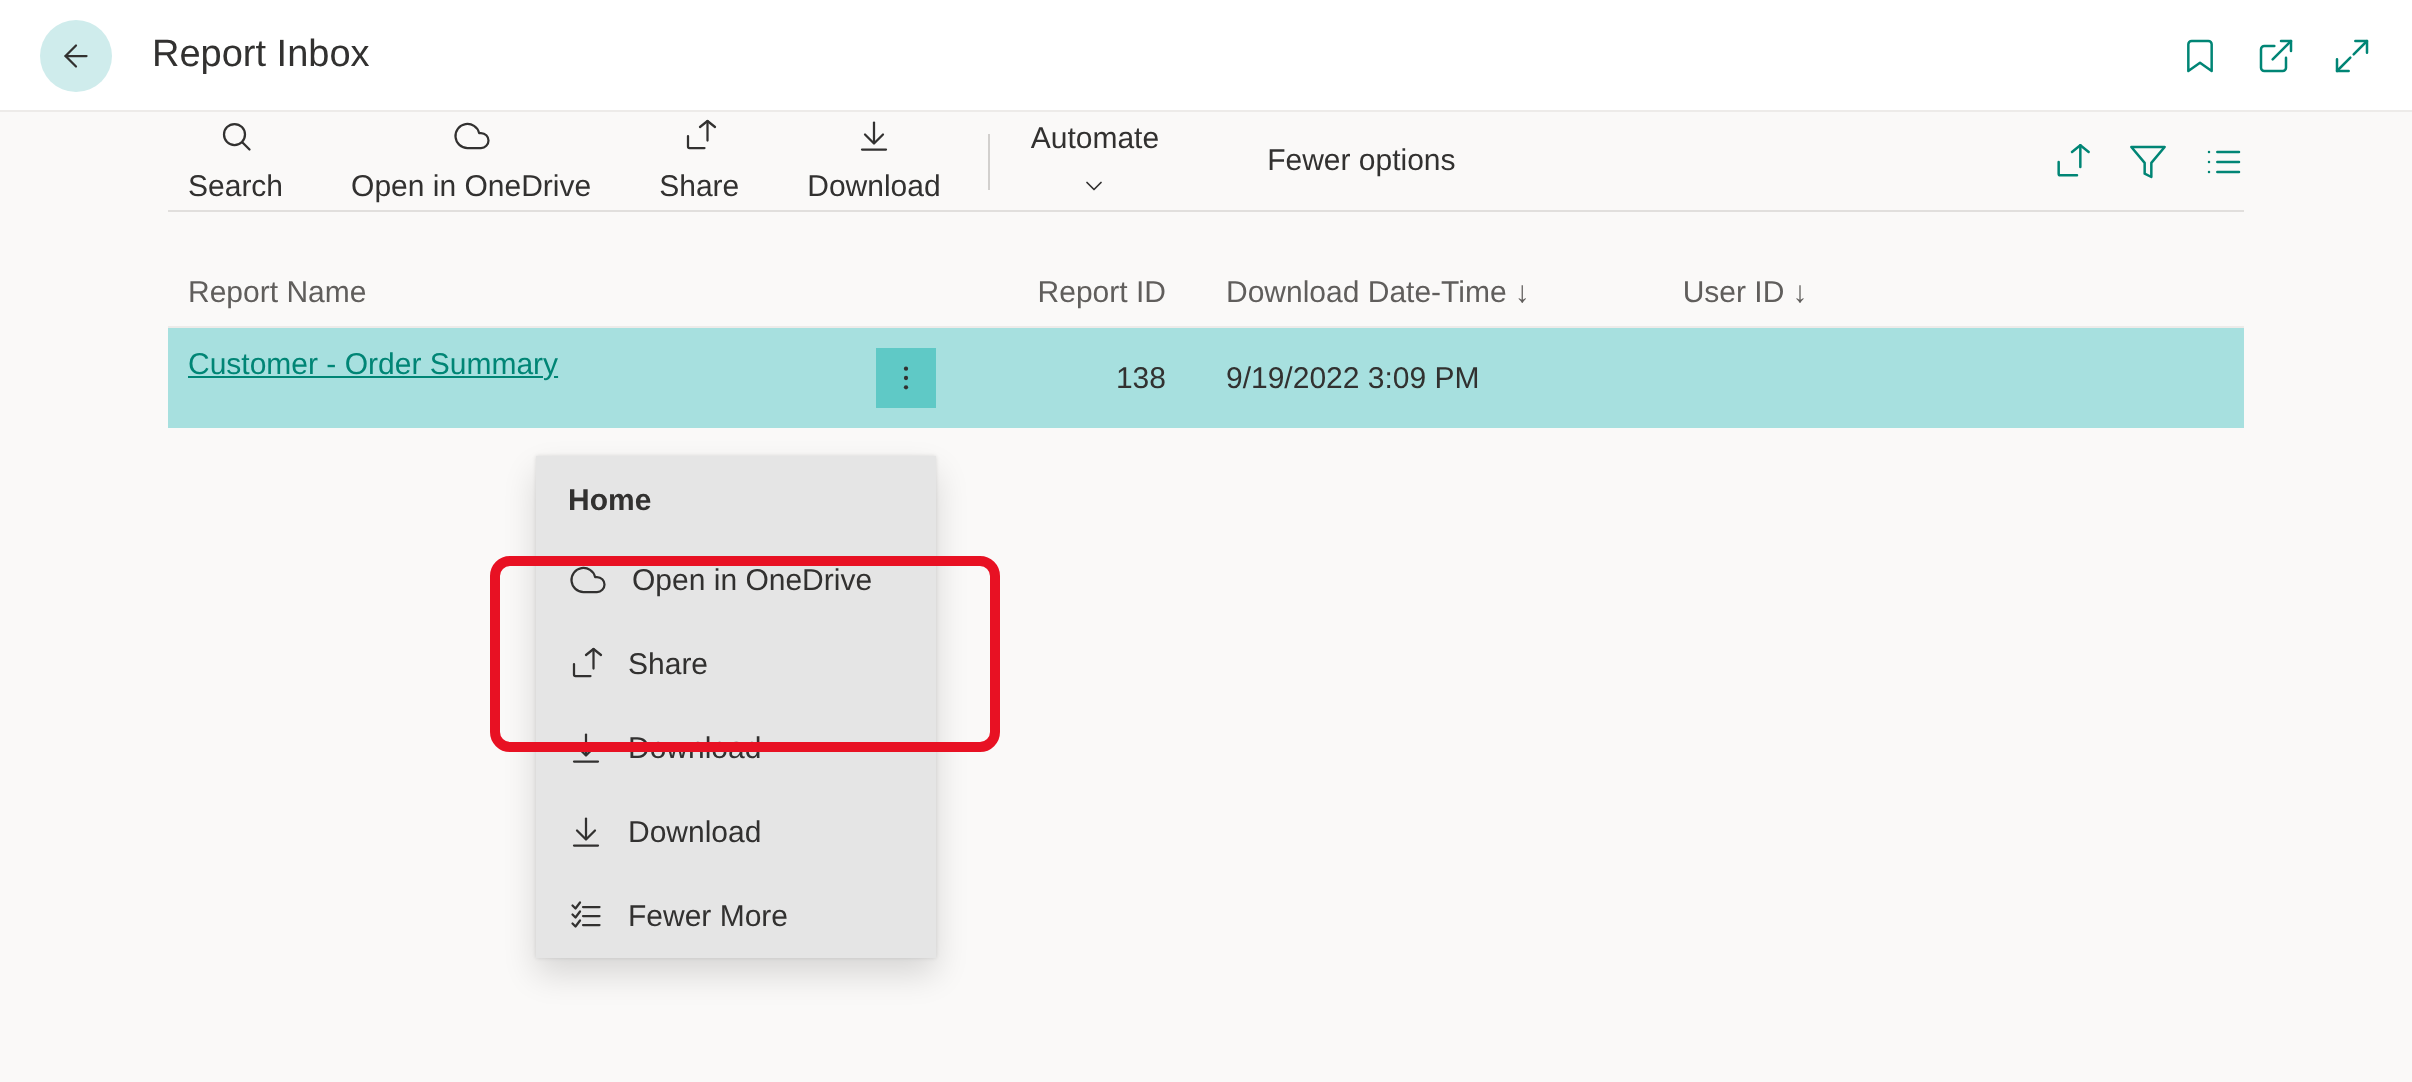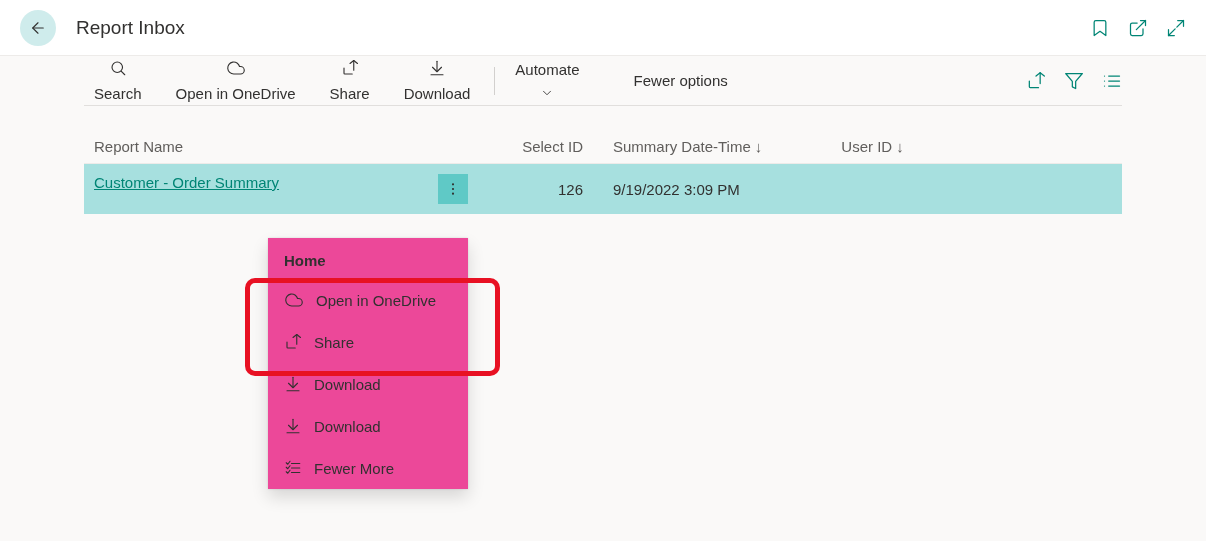--- a/index.html
+++ b/index.html
@@ -252,7 +252,7 @@
             <span>Report Name</span>
           </th>
           <th data-name="col-report-id" style="width:12%;">
-            <span>Select ID</span>
+            <span>Report ID</span>
           </th>
           <th data-name="col-created-date" style="width:22%;">
             <span>Summary Date-Time</span><span class="sort" data-name="sort-down-icon">↓</span>

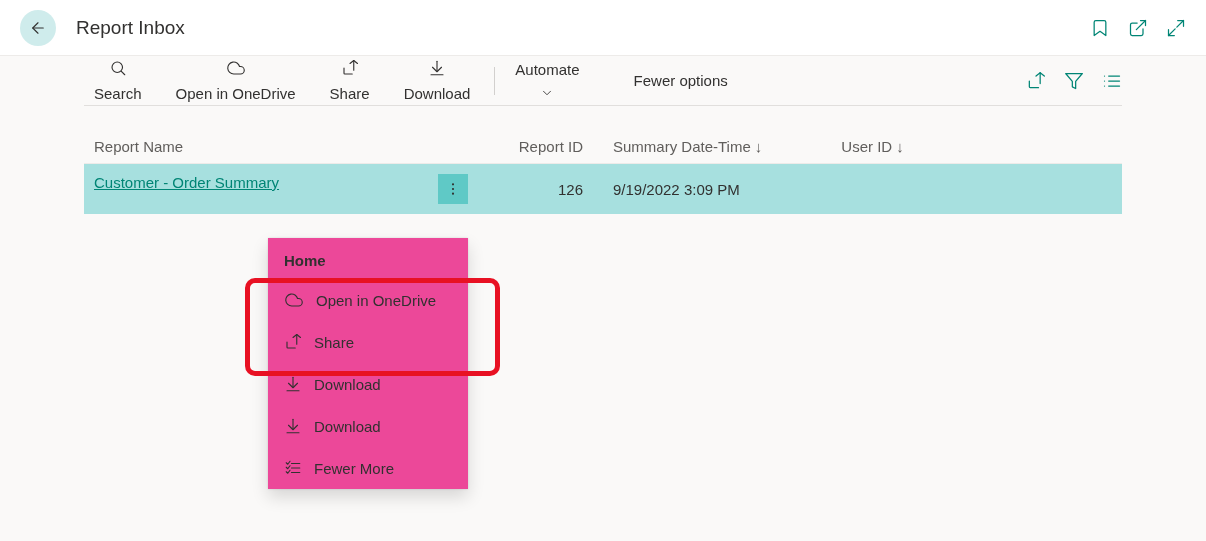--- a/index.html
+++ b/index.html
@@ -255,7 +255,7 @@
             <span>Report ID</span>
           </th>
           <th data-name="col-created-date" style="width:22%;">
-            <span>Summary Date-Time</span><span class="sort" data-name="sort-down-icon">↓</span>
+            <span>Download Date-Time</span><span class="sort" data-name="sort-down-icon">↓</span>
           </th>
           <th data-name="col-user-id">
             <span>User ID</span><span class="sort" data-name="sort-down-icon">↓</span>

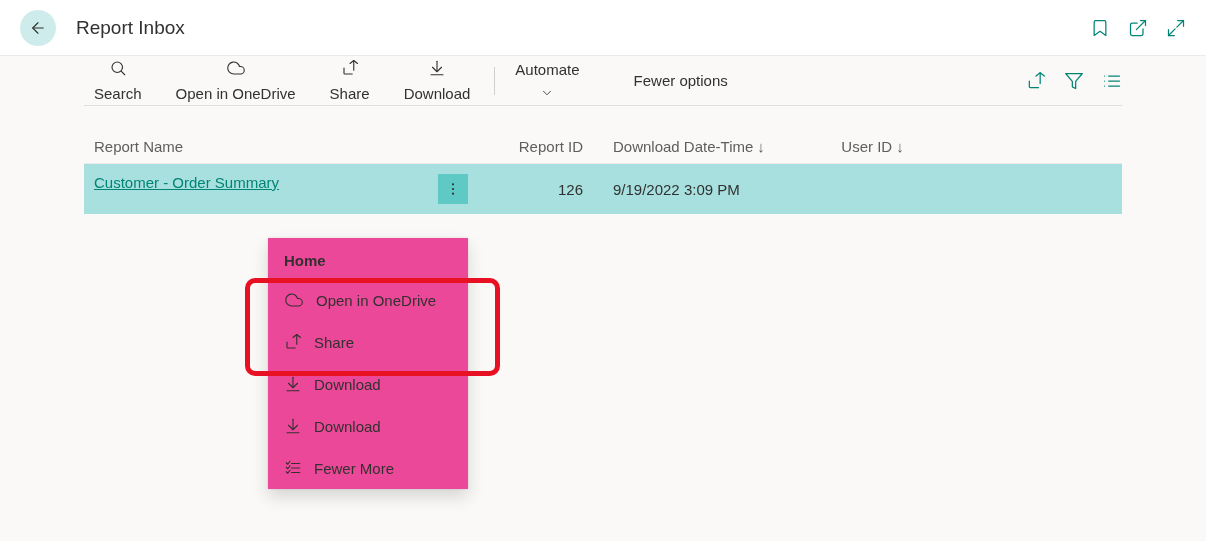--- a/index.html
+++ b/index.html
@@ -274,7 +274,7 @@
                 </svg>
             </span>
           </td>
-          <td data-name="cell-report-id">126</td>
+          <td data-name="cell-report-id">138</td>
           <td data-name="cell-created">9/19/2022 3:09 PM</td>
           <td data-name="cell-user-id"></td>
         </tr>

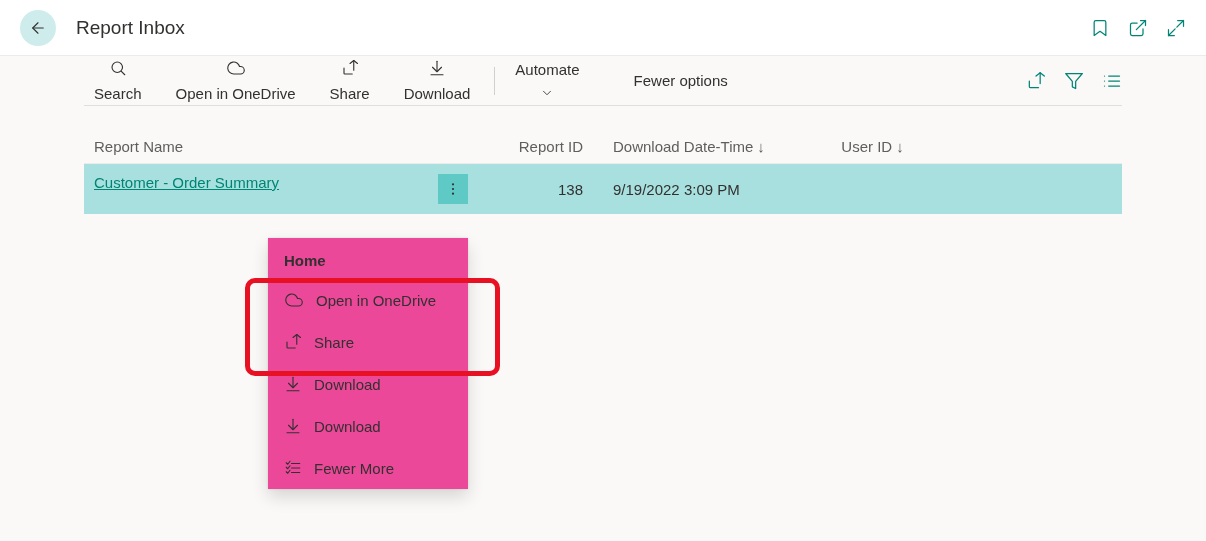--- a/index.html
+++ b/index.html
@@ -113,9 +113,9 @@
   .context-menu {
     position: absolute;
     left: 268px;
-    top: 238px;
+    top: 228px;
     width: 200px;
-    background: #ec4899;
+    background: #e5e5e5;
     box-shadow: 0 8px 16px rgba(0,0,0,.14), 0 0 2px rgba(0,0,0,.12);
   }
   .context-menu .hdr {

